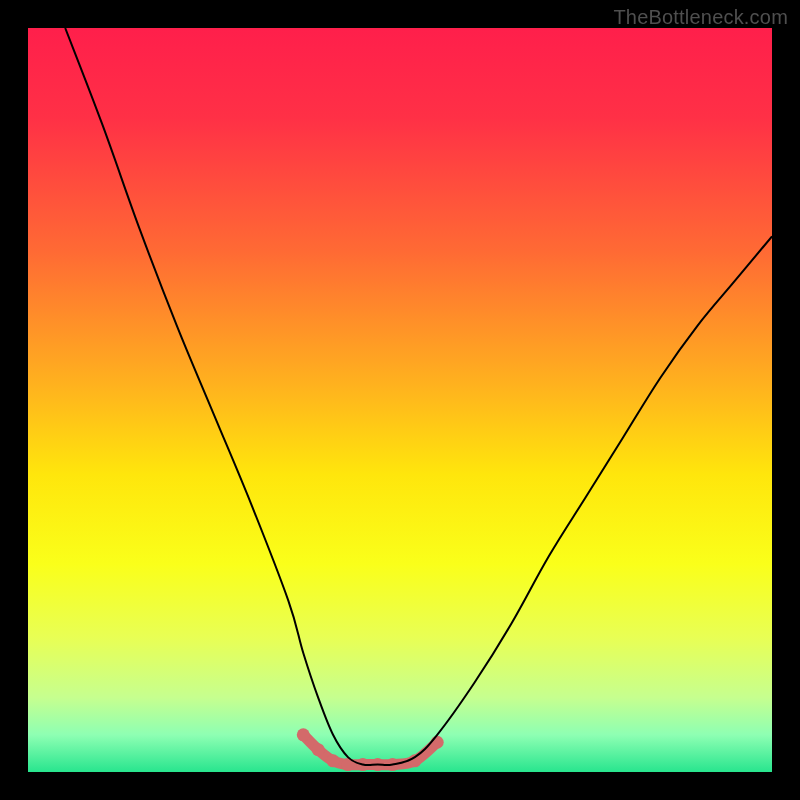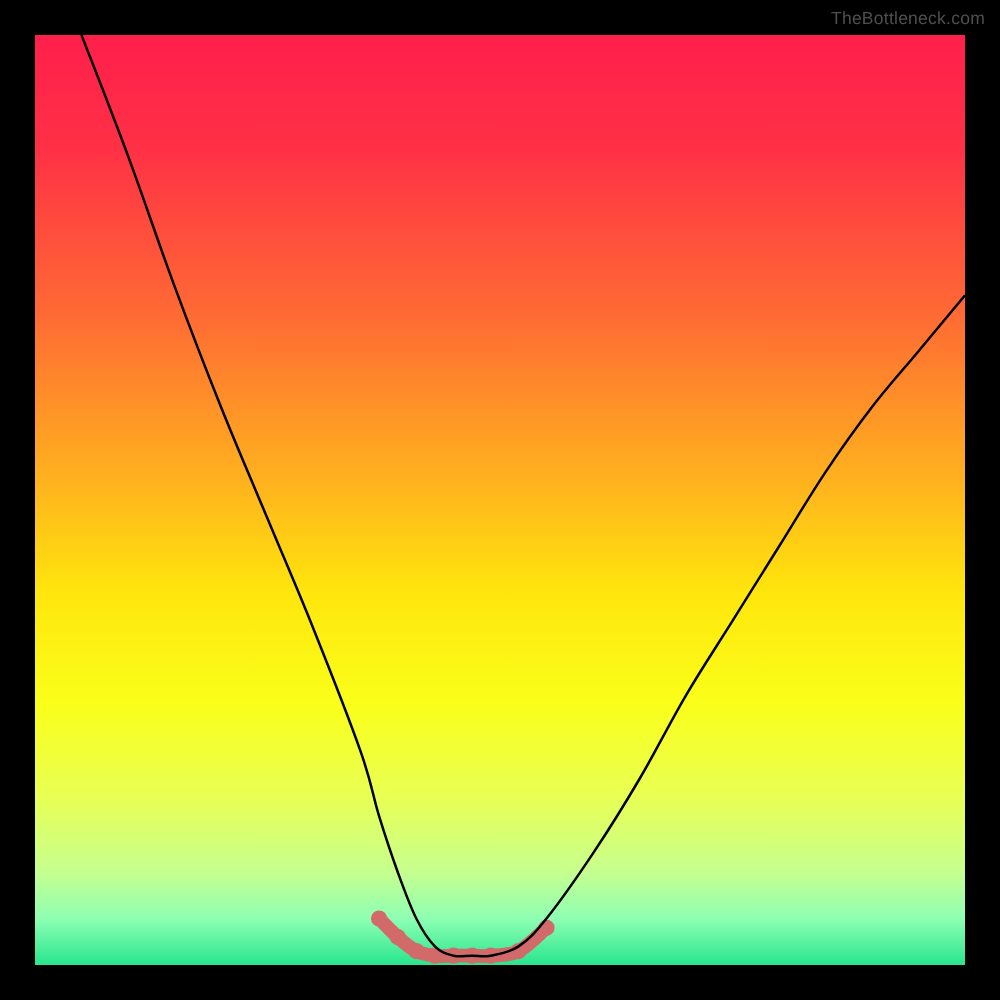--- a/index.html
+++ b/index.html
@@ -32,7 +32,7 @@
     top: 6px;
     right: 12px;
     color: #4f4f4f;
-    font-size: 14px;
+    font-size: 20px;
     font-weight: 500;
     letter-spacing: 0.2px;
     user-select: none;

